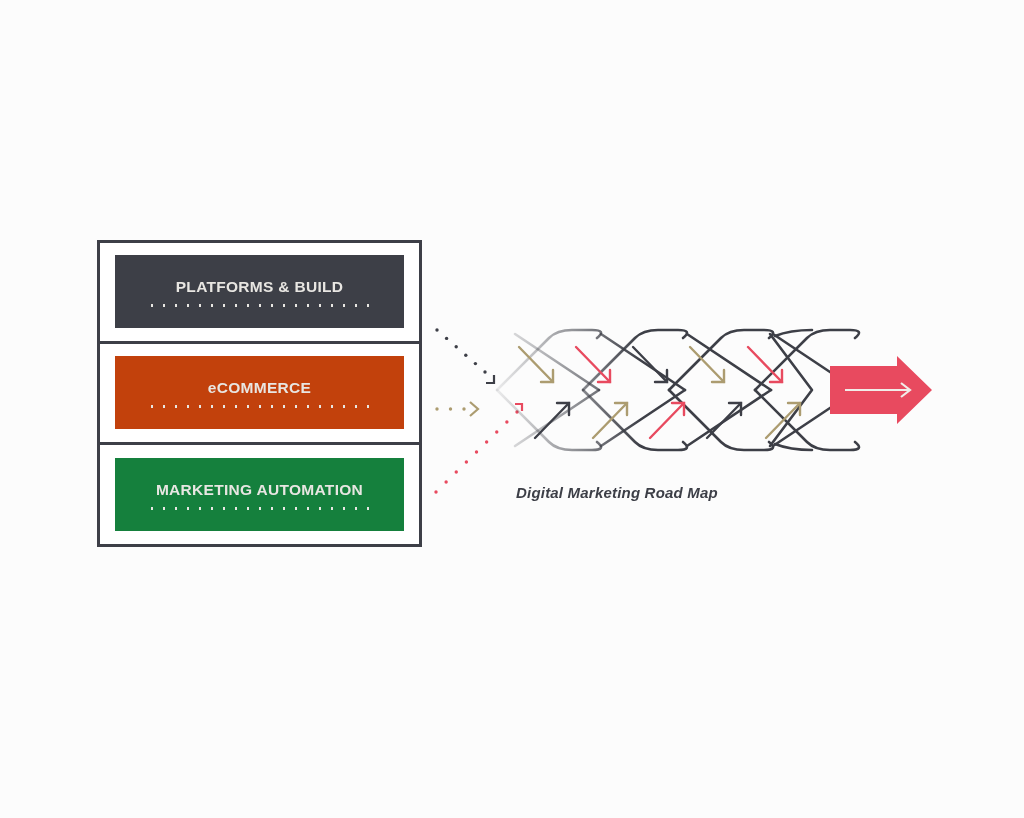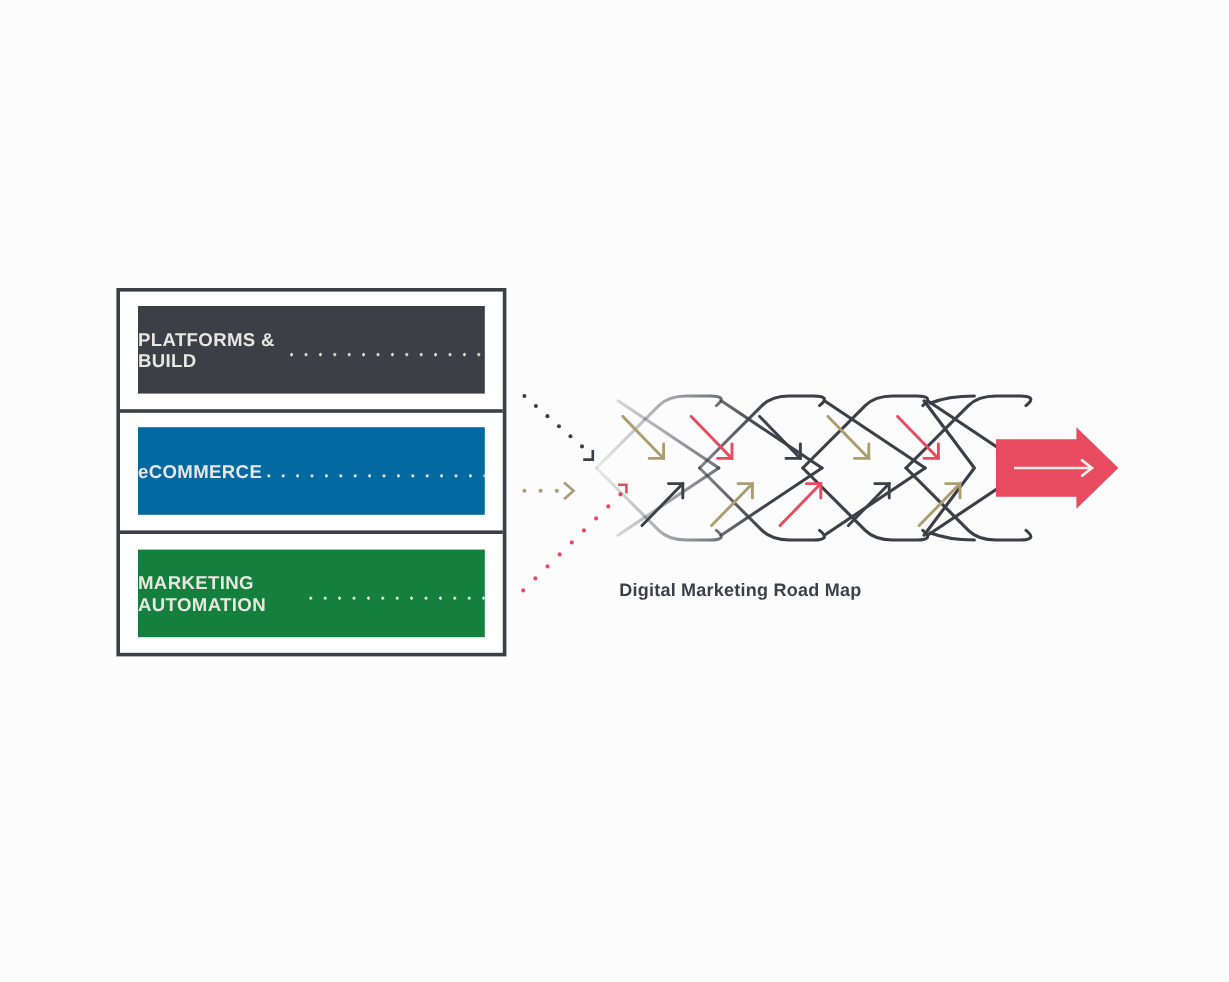--- a/index.html
+++ b/index.html
@@ -30,8 +30,8 @@
     position: absolute;
     left: 15px; right: 15px;
     top: 12px; bottom: 13px;
-    display: flex; flex-direction: row;
-    align-items: center; 
+    display: flex; flex-direction: column;
+    align-items: center; justify-content: center;
   }
   .row.r3 .card { top: 13px; bottom: 13px; }
   .card-label {

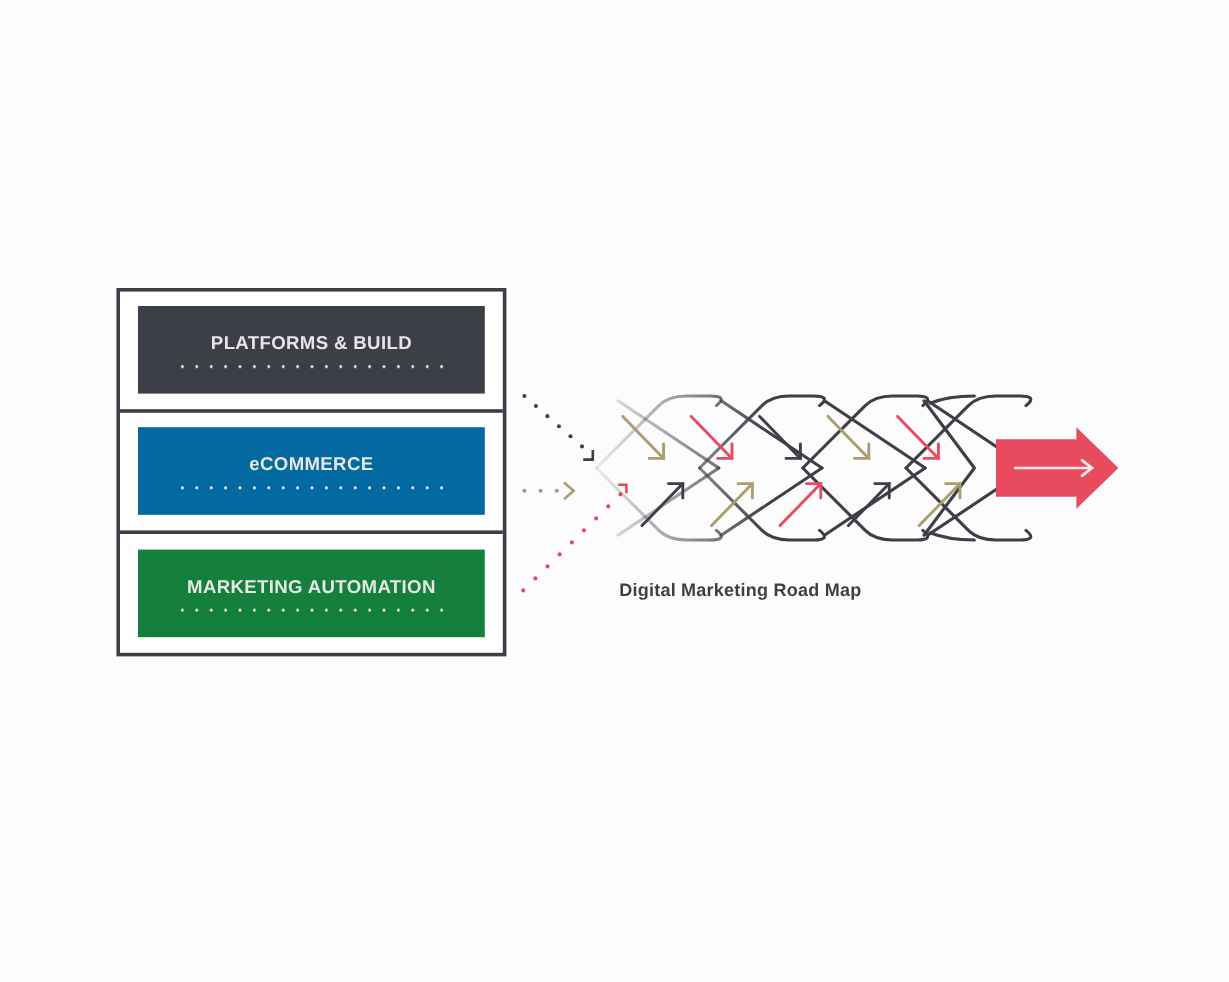--- a/index.html
+++ b/index.html
@@ -72,7 +72,7 @@
     </div>
   </div>
   <div class="row r2">
-    <div class="card" style="background:#0369a1">
+    <div class="card" style="background:#c2410c">
       <div class="card-label">eCOMMERCE</div>
       <div class="card-dots"></div>
     </div>

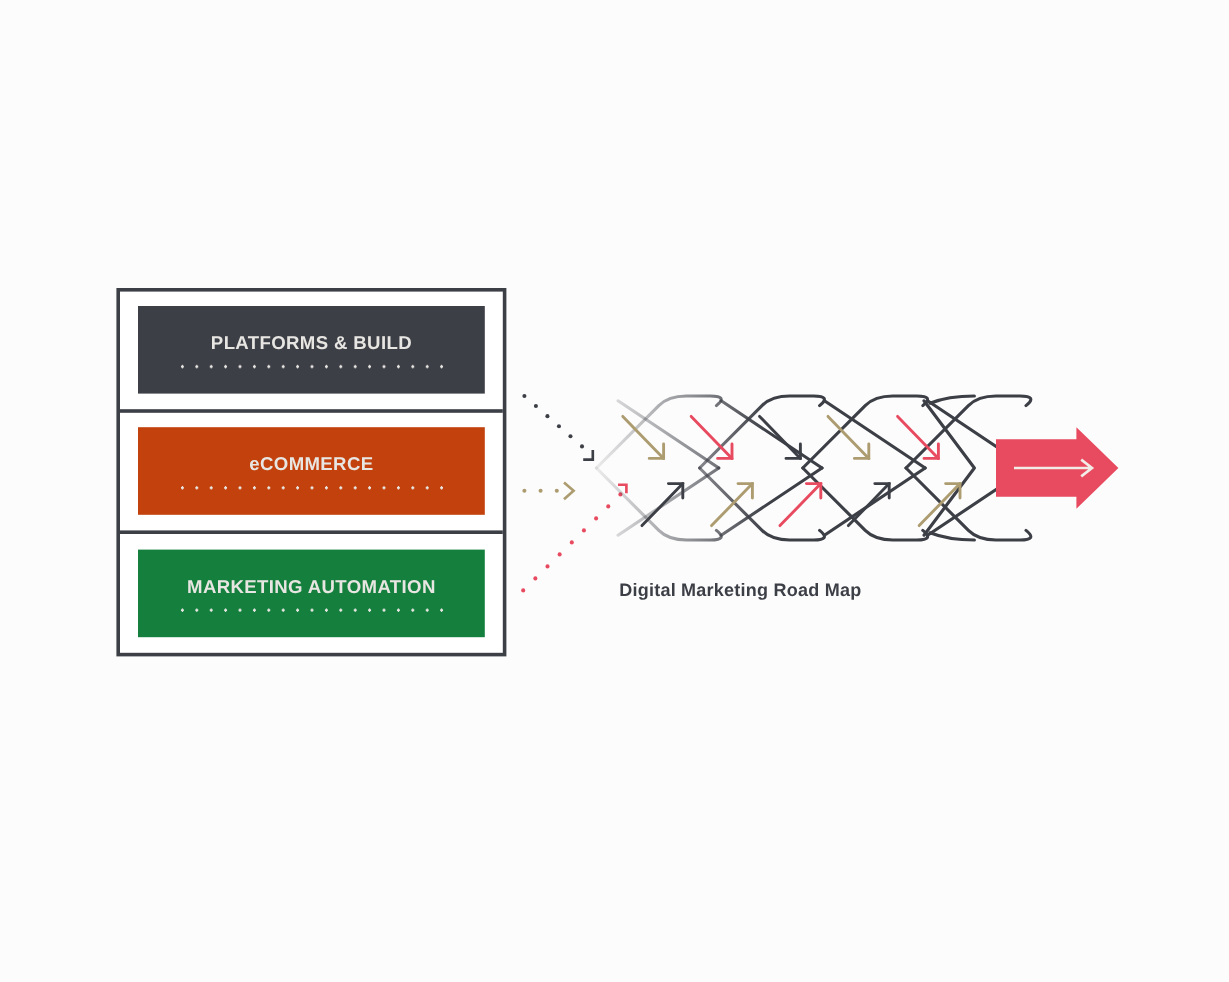--- a/index.html
+++ b/index.html
@@ -59,6 +59,7 @@
     font-size: 15px; font-weight: bold;
     color: #3d3f47;
     letter-spacing: 0.2px;
+    font-style: italic;
   }
 </style>
 </head>

